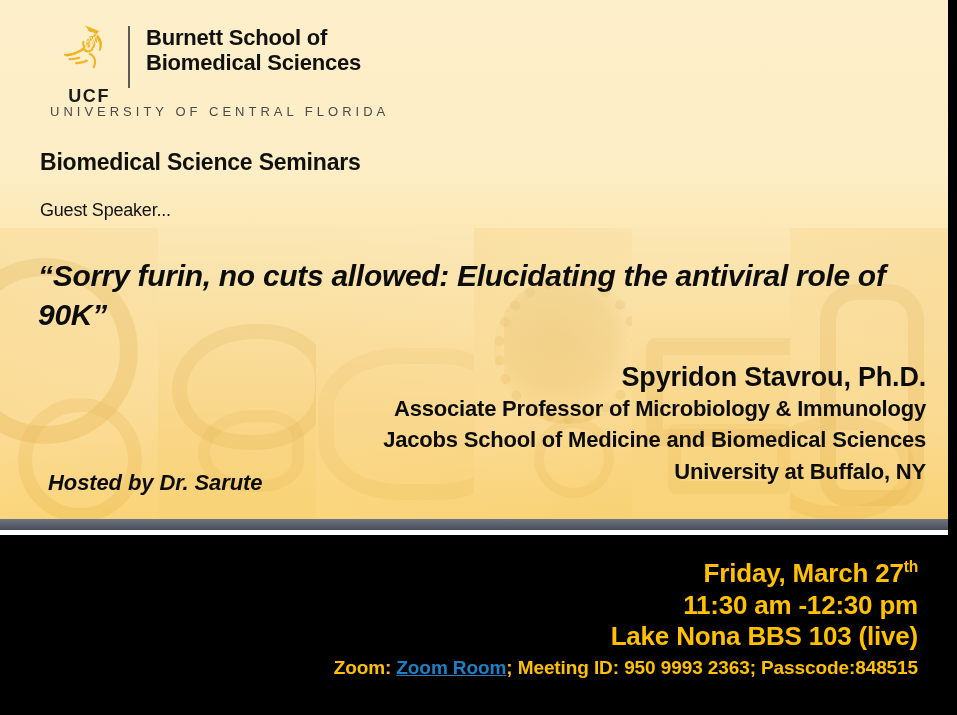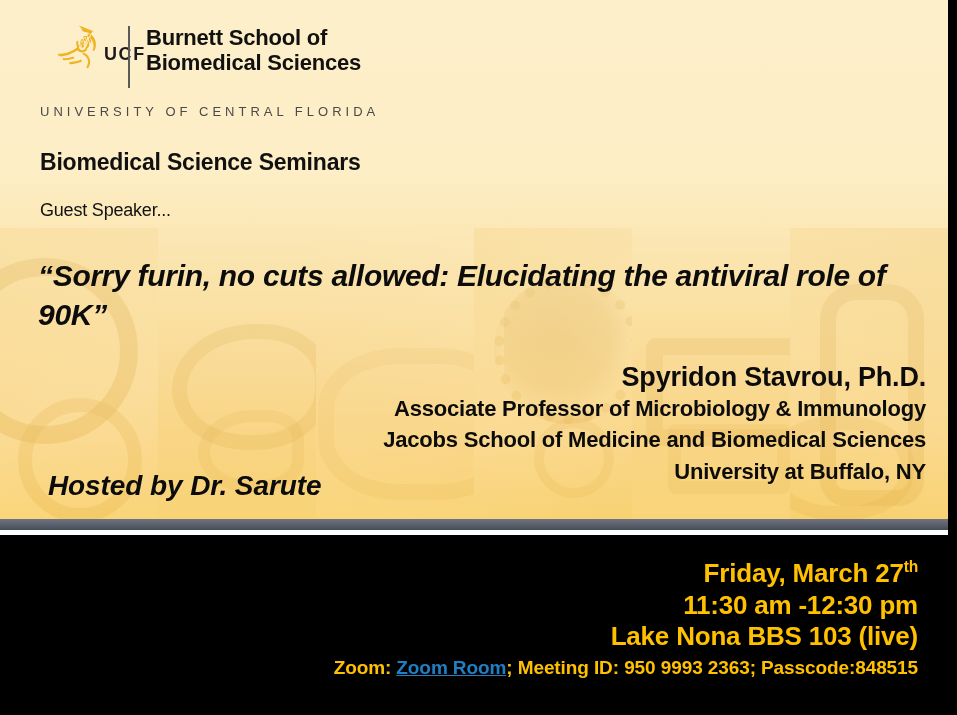--- a/index.html
+++ b/index.html
@@ -146,8 +146,8 @@
   .pegasus-wrap {
     width: 62px;
     display: flex;
-    flex-direction: row;
-    align-items: center;
+    flex-direction: column;
+    align-items: flex-end;
   }
   .pegasus { display: block; }
   .ucf-word {

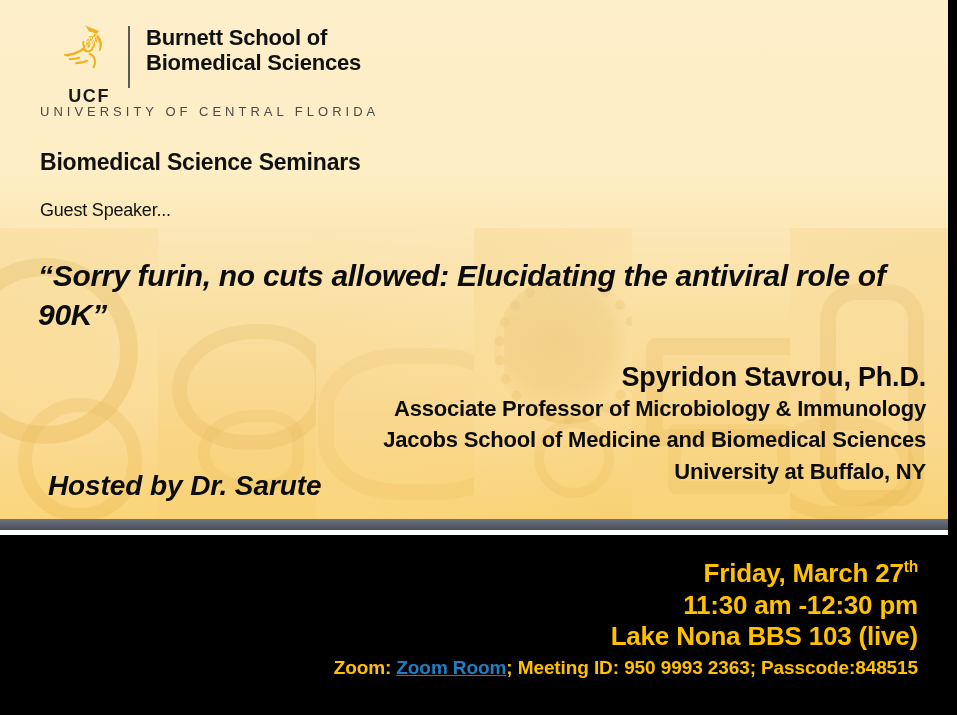--- a/index.html
+++ b/index.html
@@ -175,7 +175,7 @@
   }
   .univ-tag {
     position: absolute;
-    left: 40px; top: 104px;
+    left: 50px; top: 104px;
     font-size: 13px;
     font-weight: normal;
     letter-spacing: 4.0px;

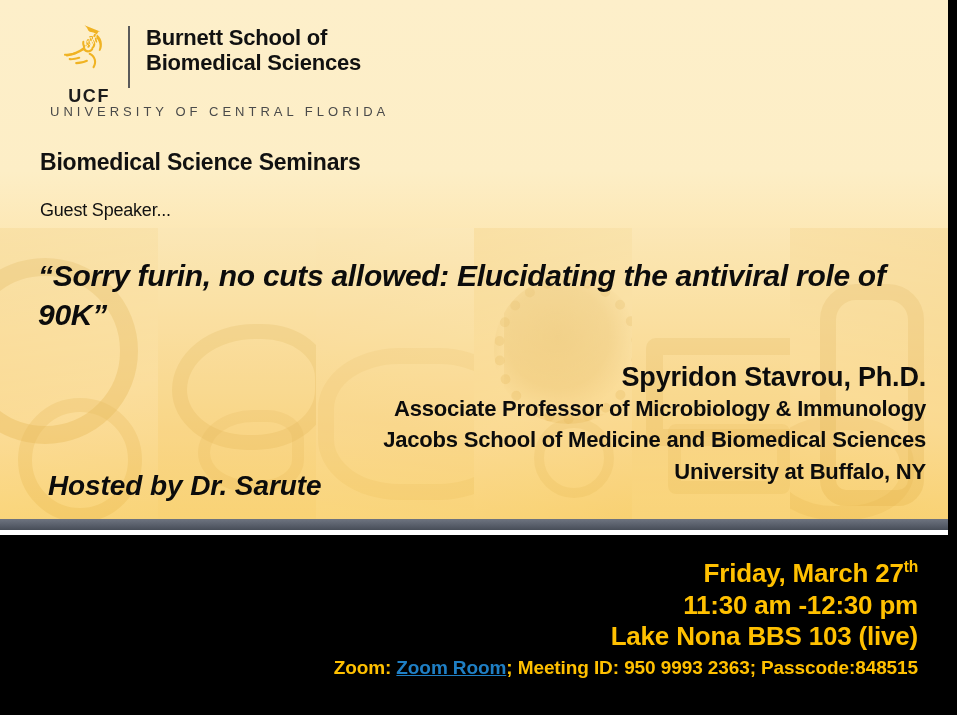--- a/index.html
+++ b/index.html
@@ -236,7 +236,7 @@
   .hosted-by {
     position: absolute;
     left: 48px; top: 470px;
-    font-size: 28px;
+    font-size: 22px;
     font-weight: bold;
     font-style: italic;
     color: #0c0c0c;

